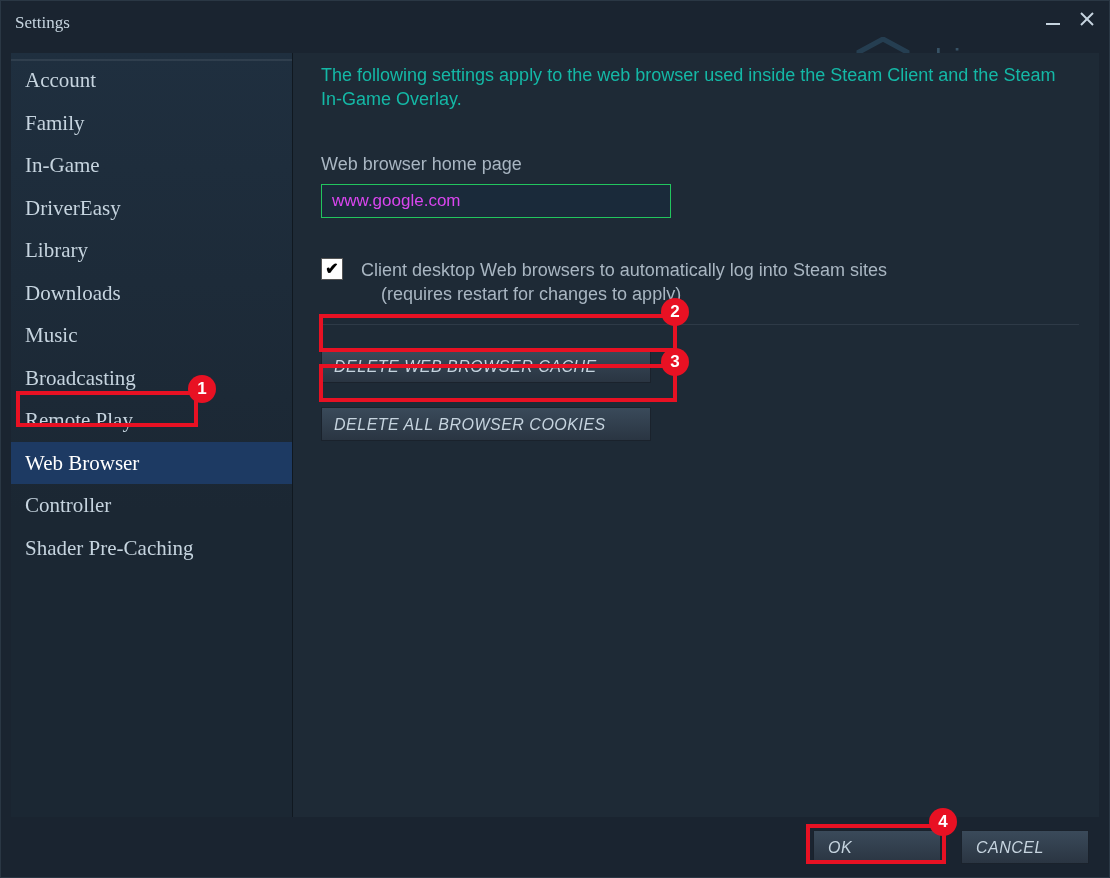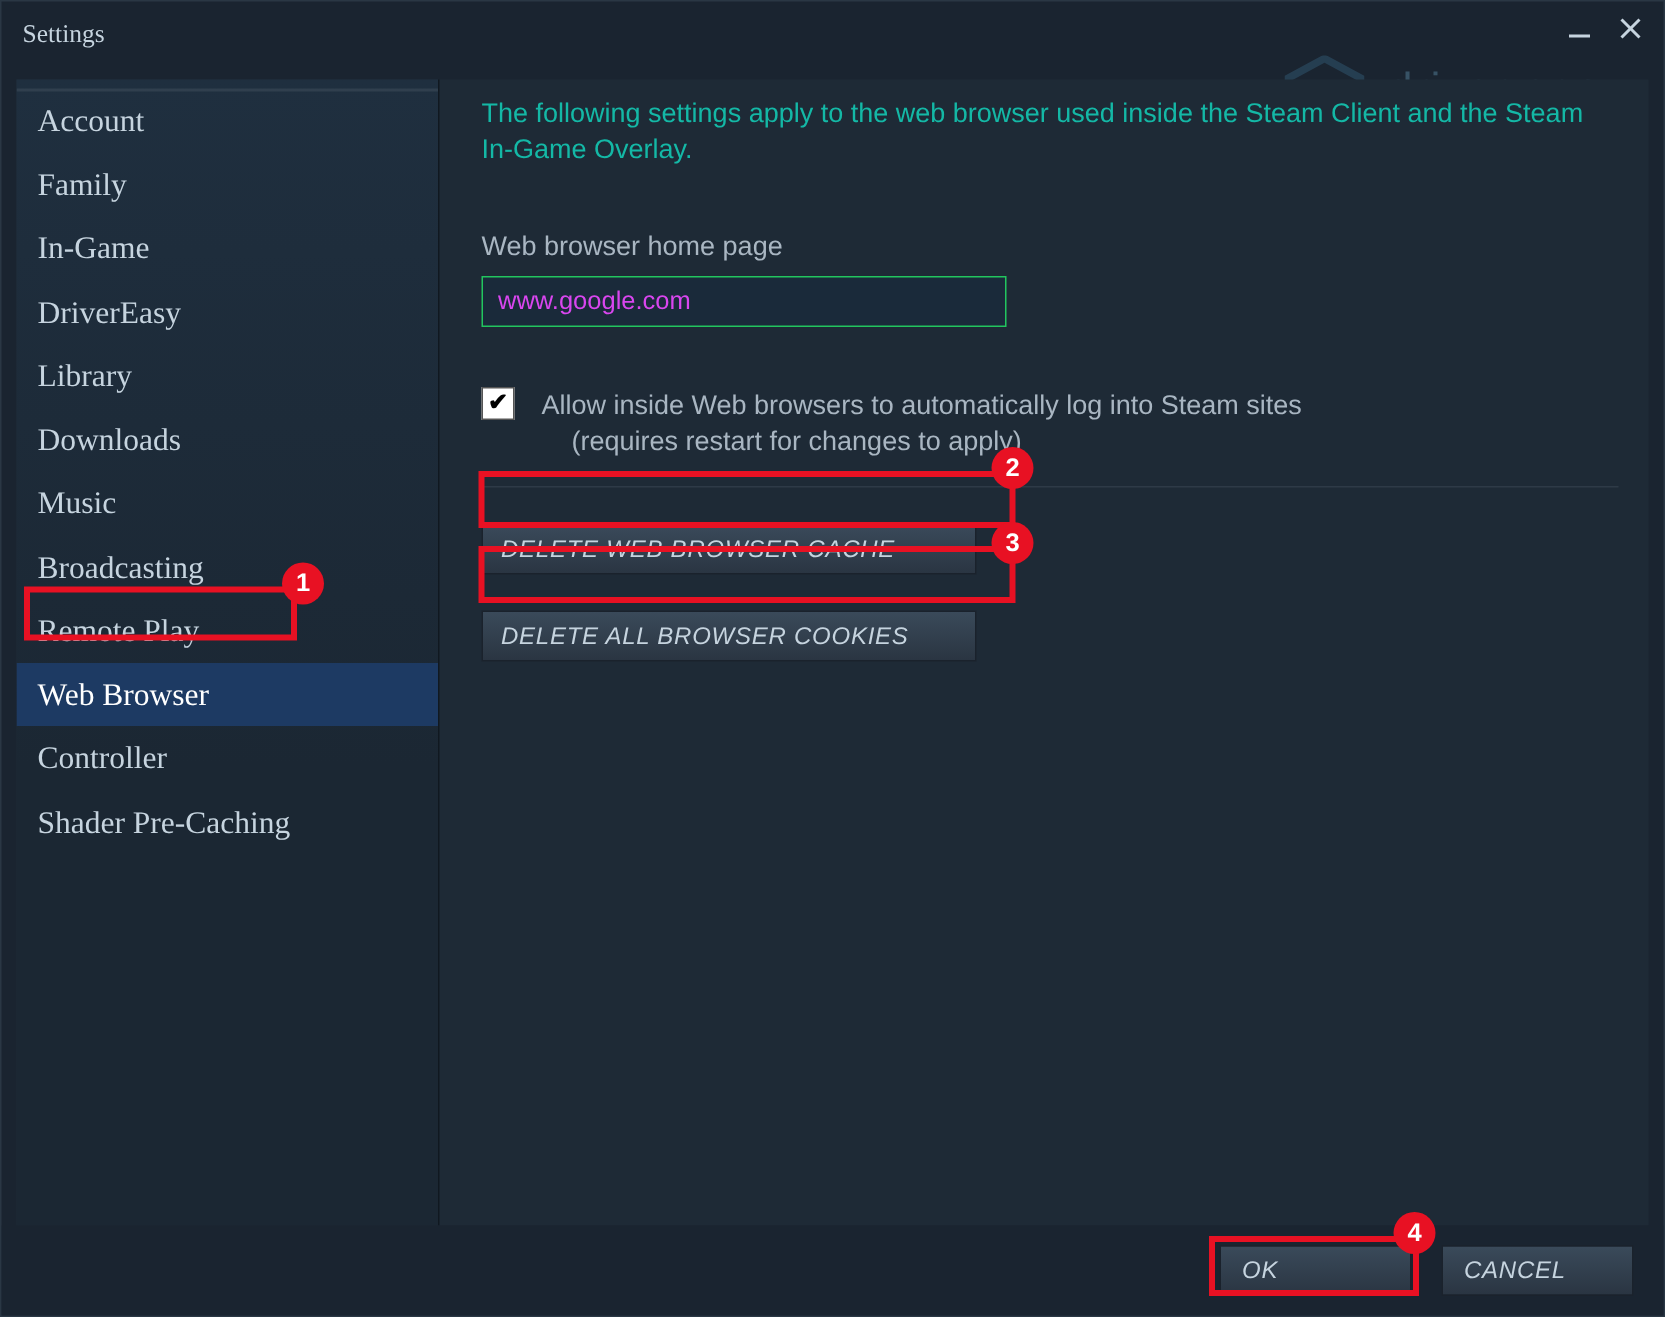--- a/index.html
+++ b/index.html
@@ -271,7 +271,7 @@
         <span>✔</span>
       </div>
       <div class="chk-label">
-        <span>Allow inside Web browsers to automatically log into Steam sites</span><br>
+        <span>Client desktop Web browsers to automatically log into Steam sites</span><br>
         <span class="chk-sub">(requires restart for changes to apply)</span>
       </div>
     </div>

